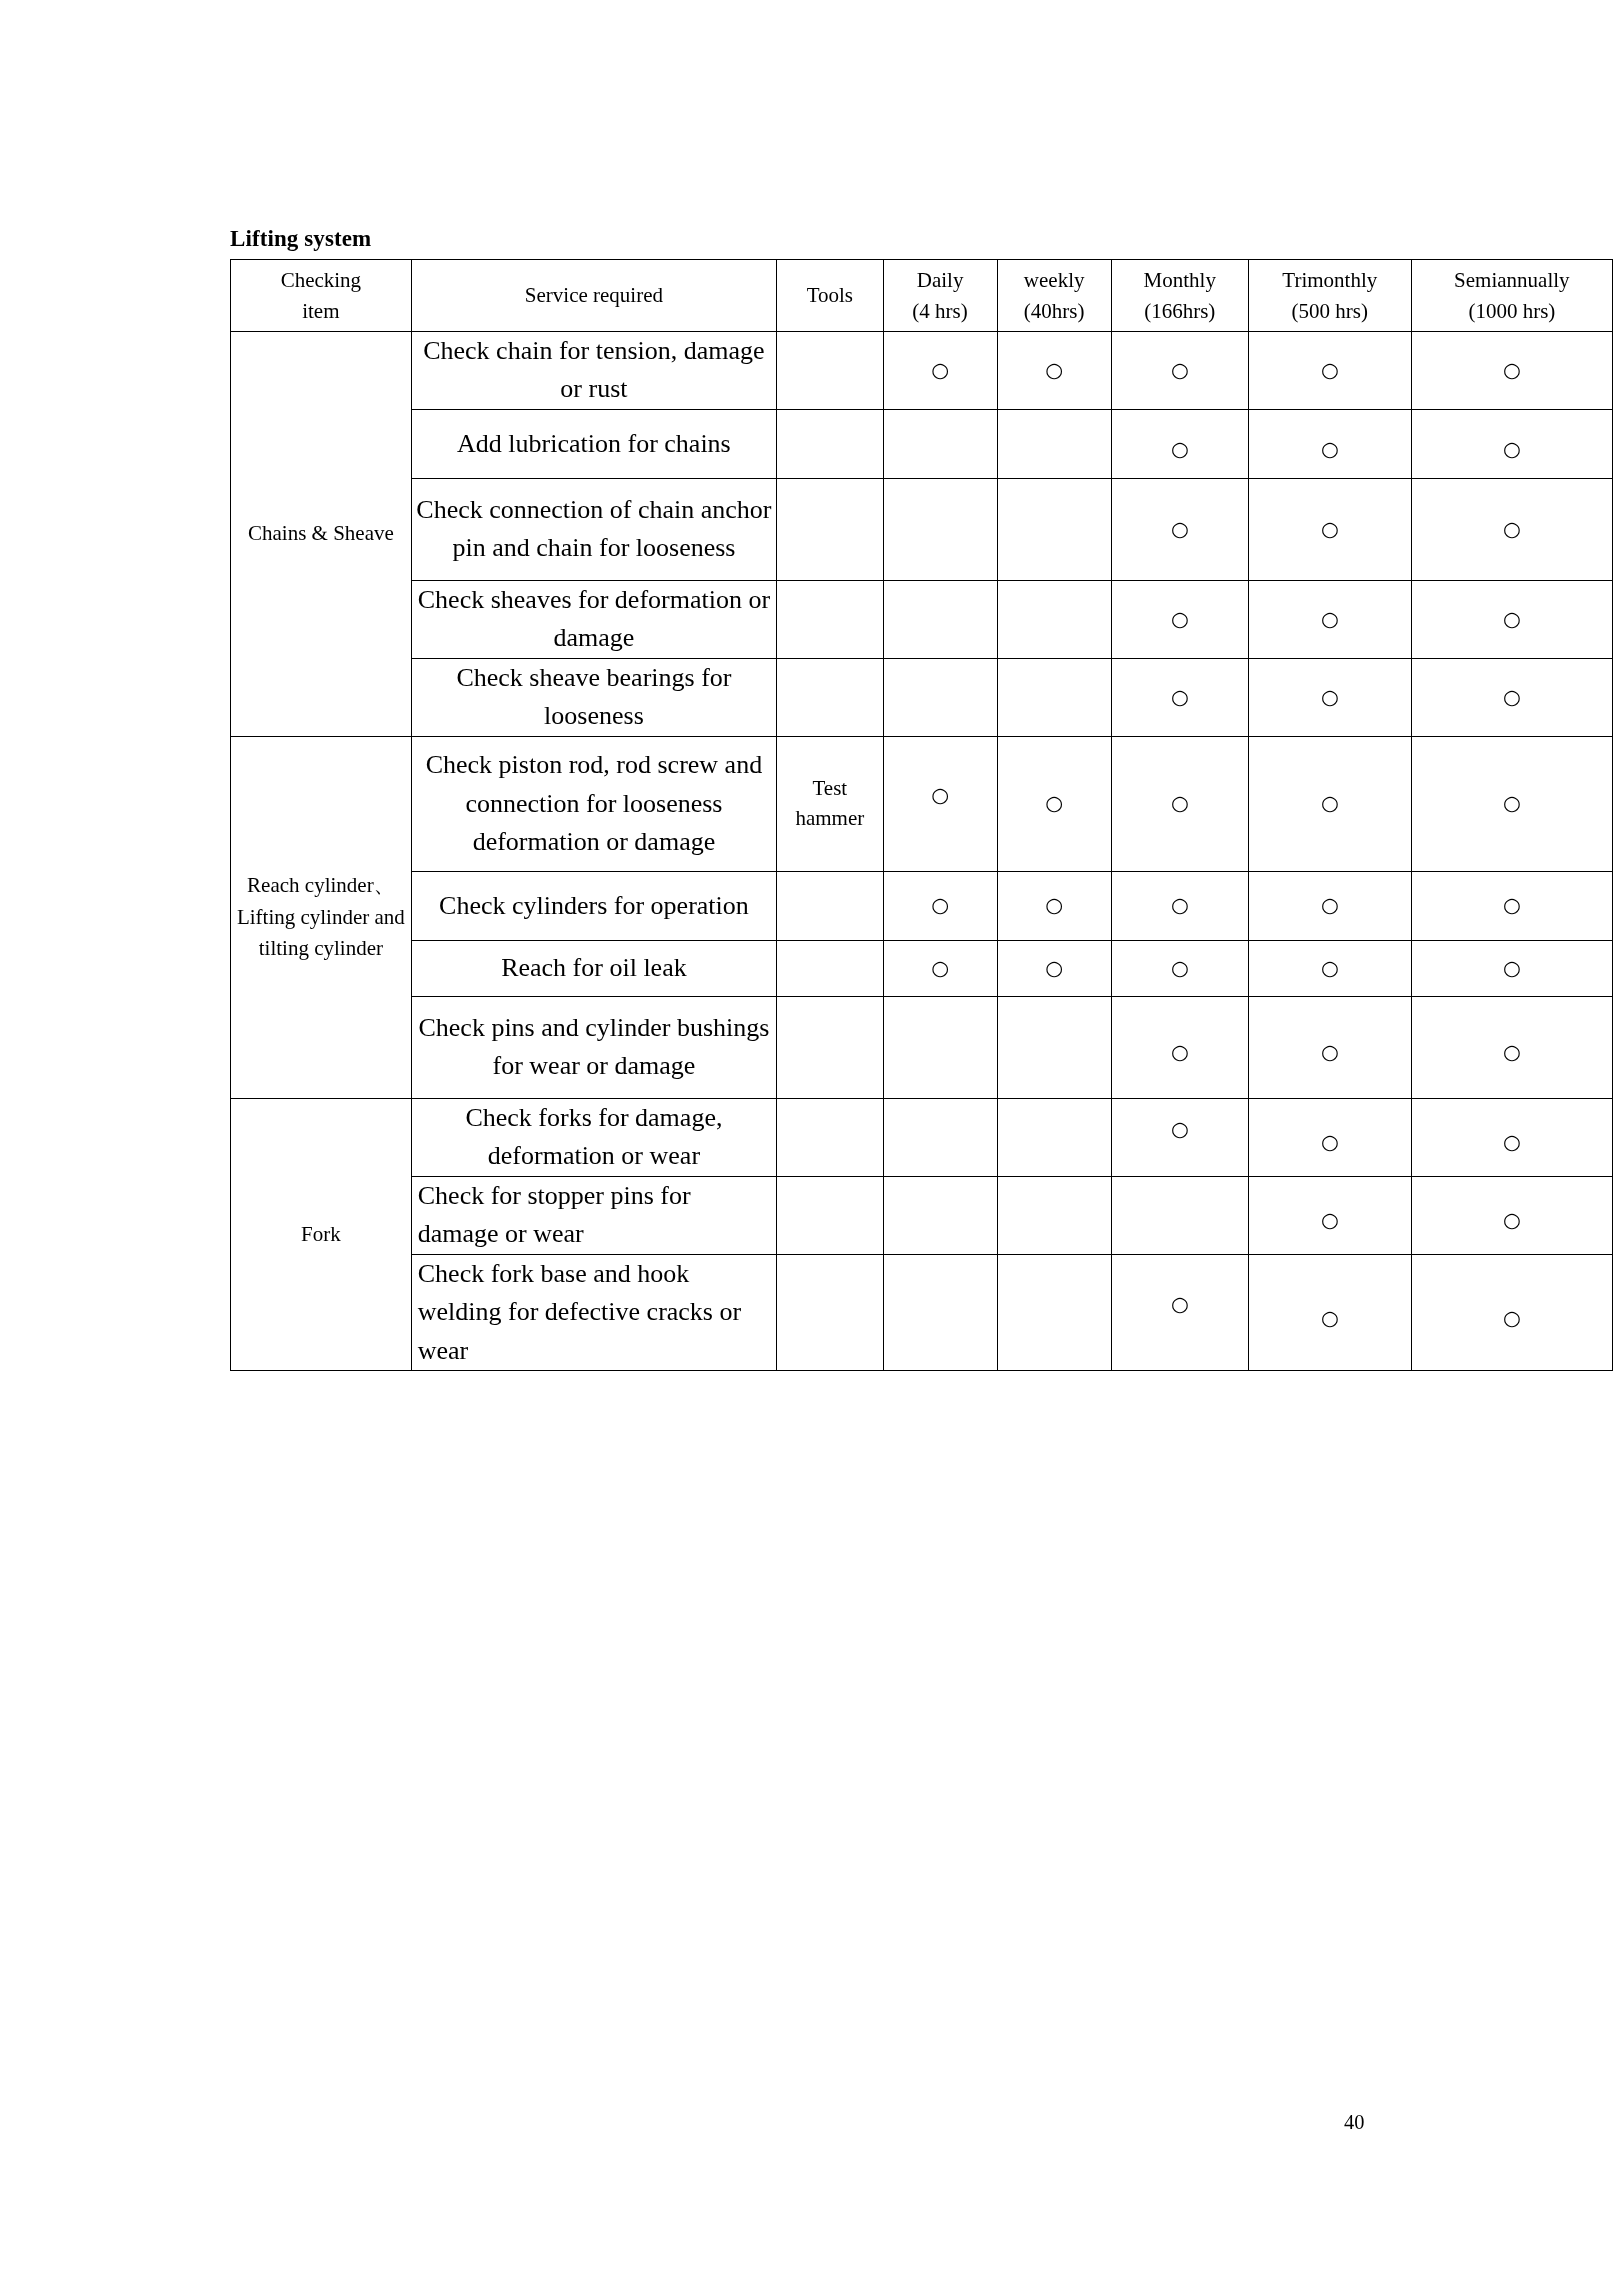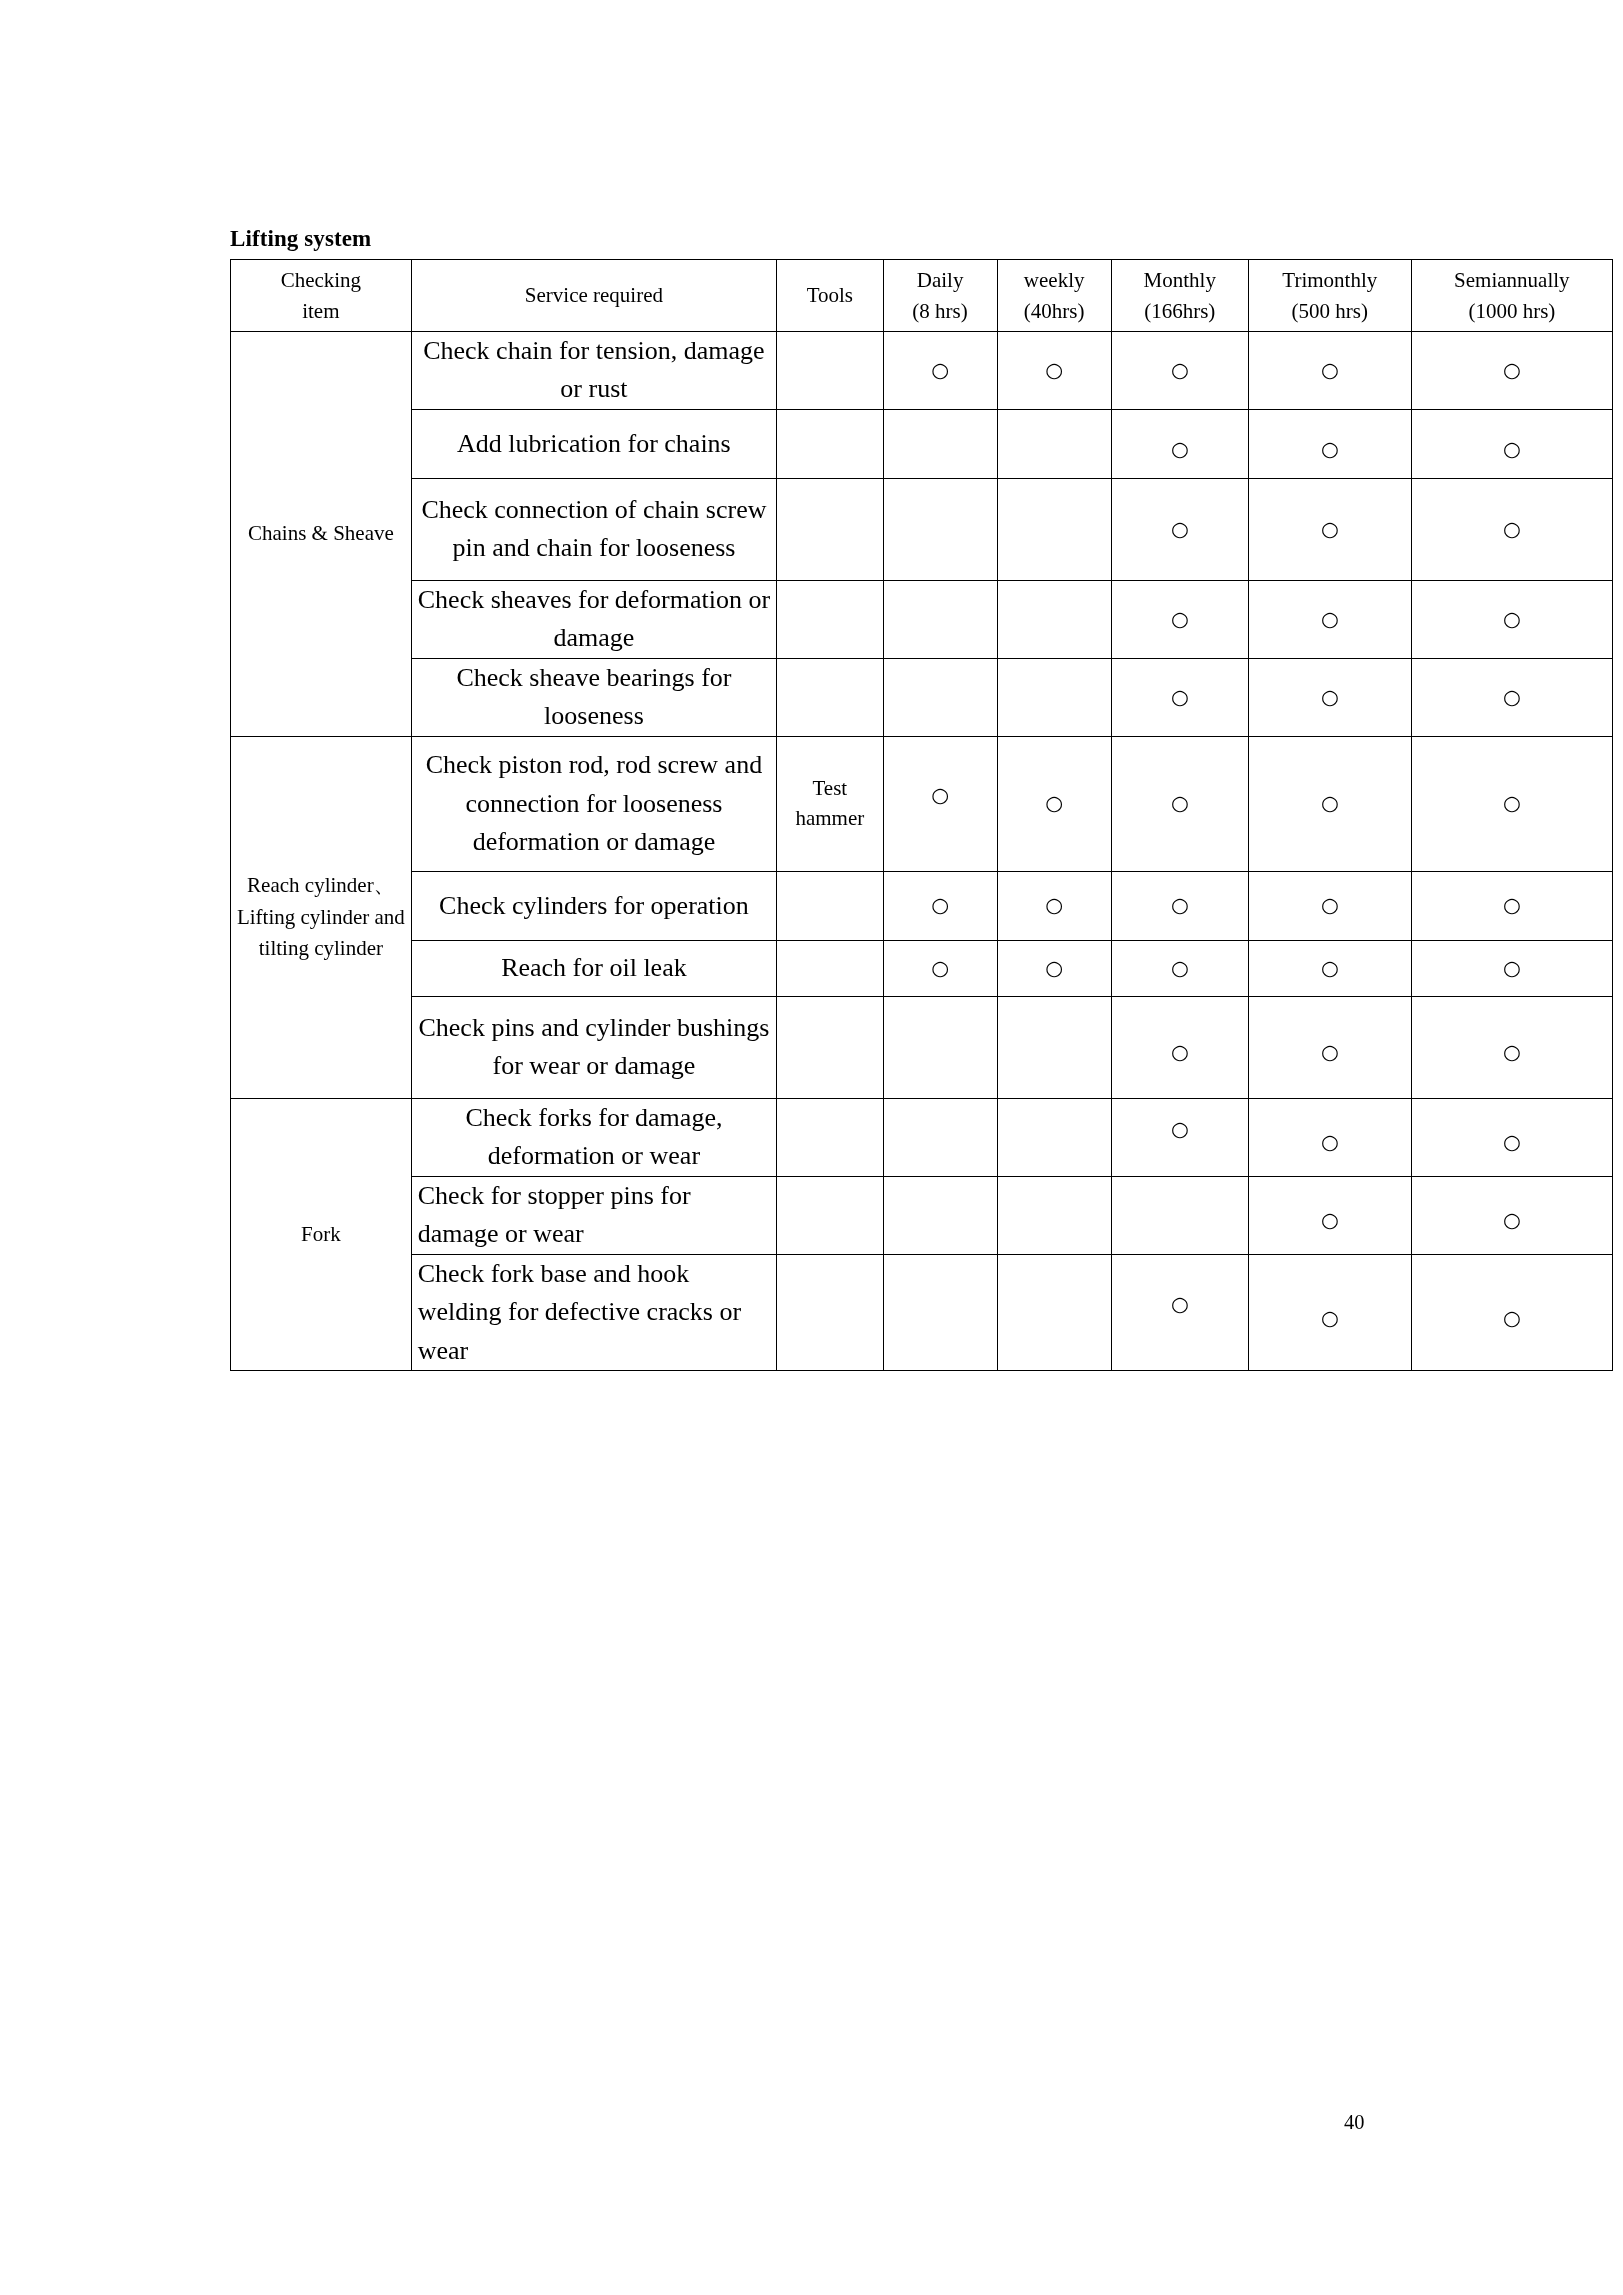--- a/index.html
+++ b/index.html
@@ -138,7 +138,7 @@
           <td class="hdr-cell">Tools</td>
           <td class="hdr-cell">
             <span class="hdr-line">Daily</span>
-            <span class="hdr-line">(8 hrs)</span>
+            <span class="hdr-line">(4 hrs)</span>
           </td>
           <td class="hdr-cell">
             <span class="hdr-line">weekly</span>

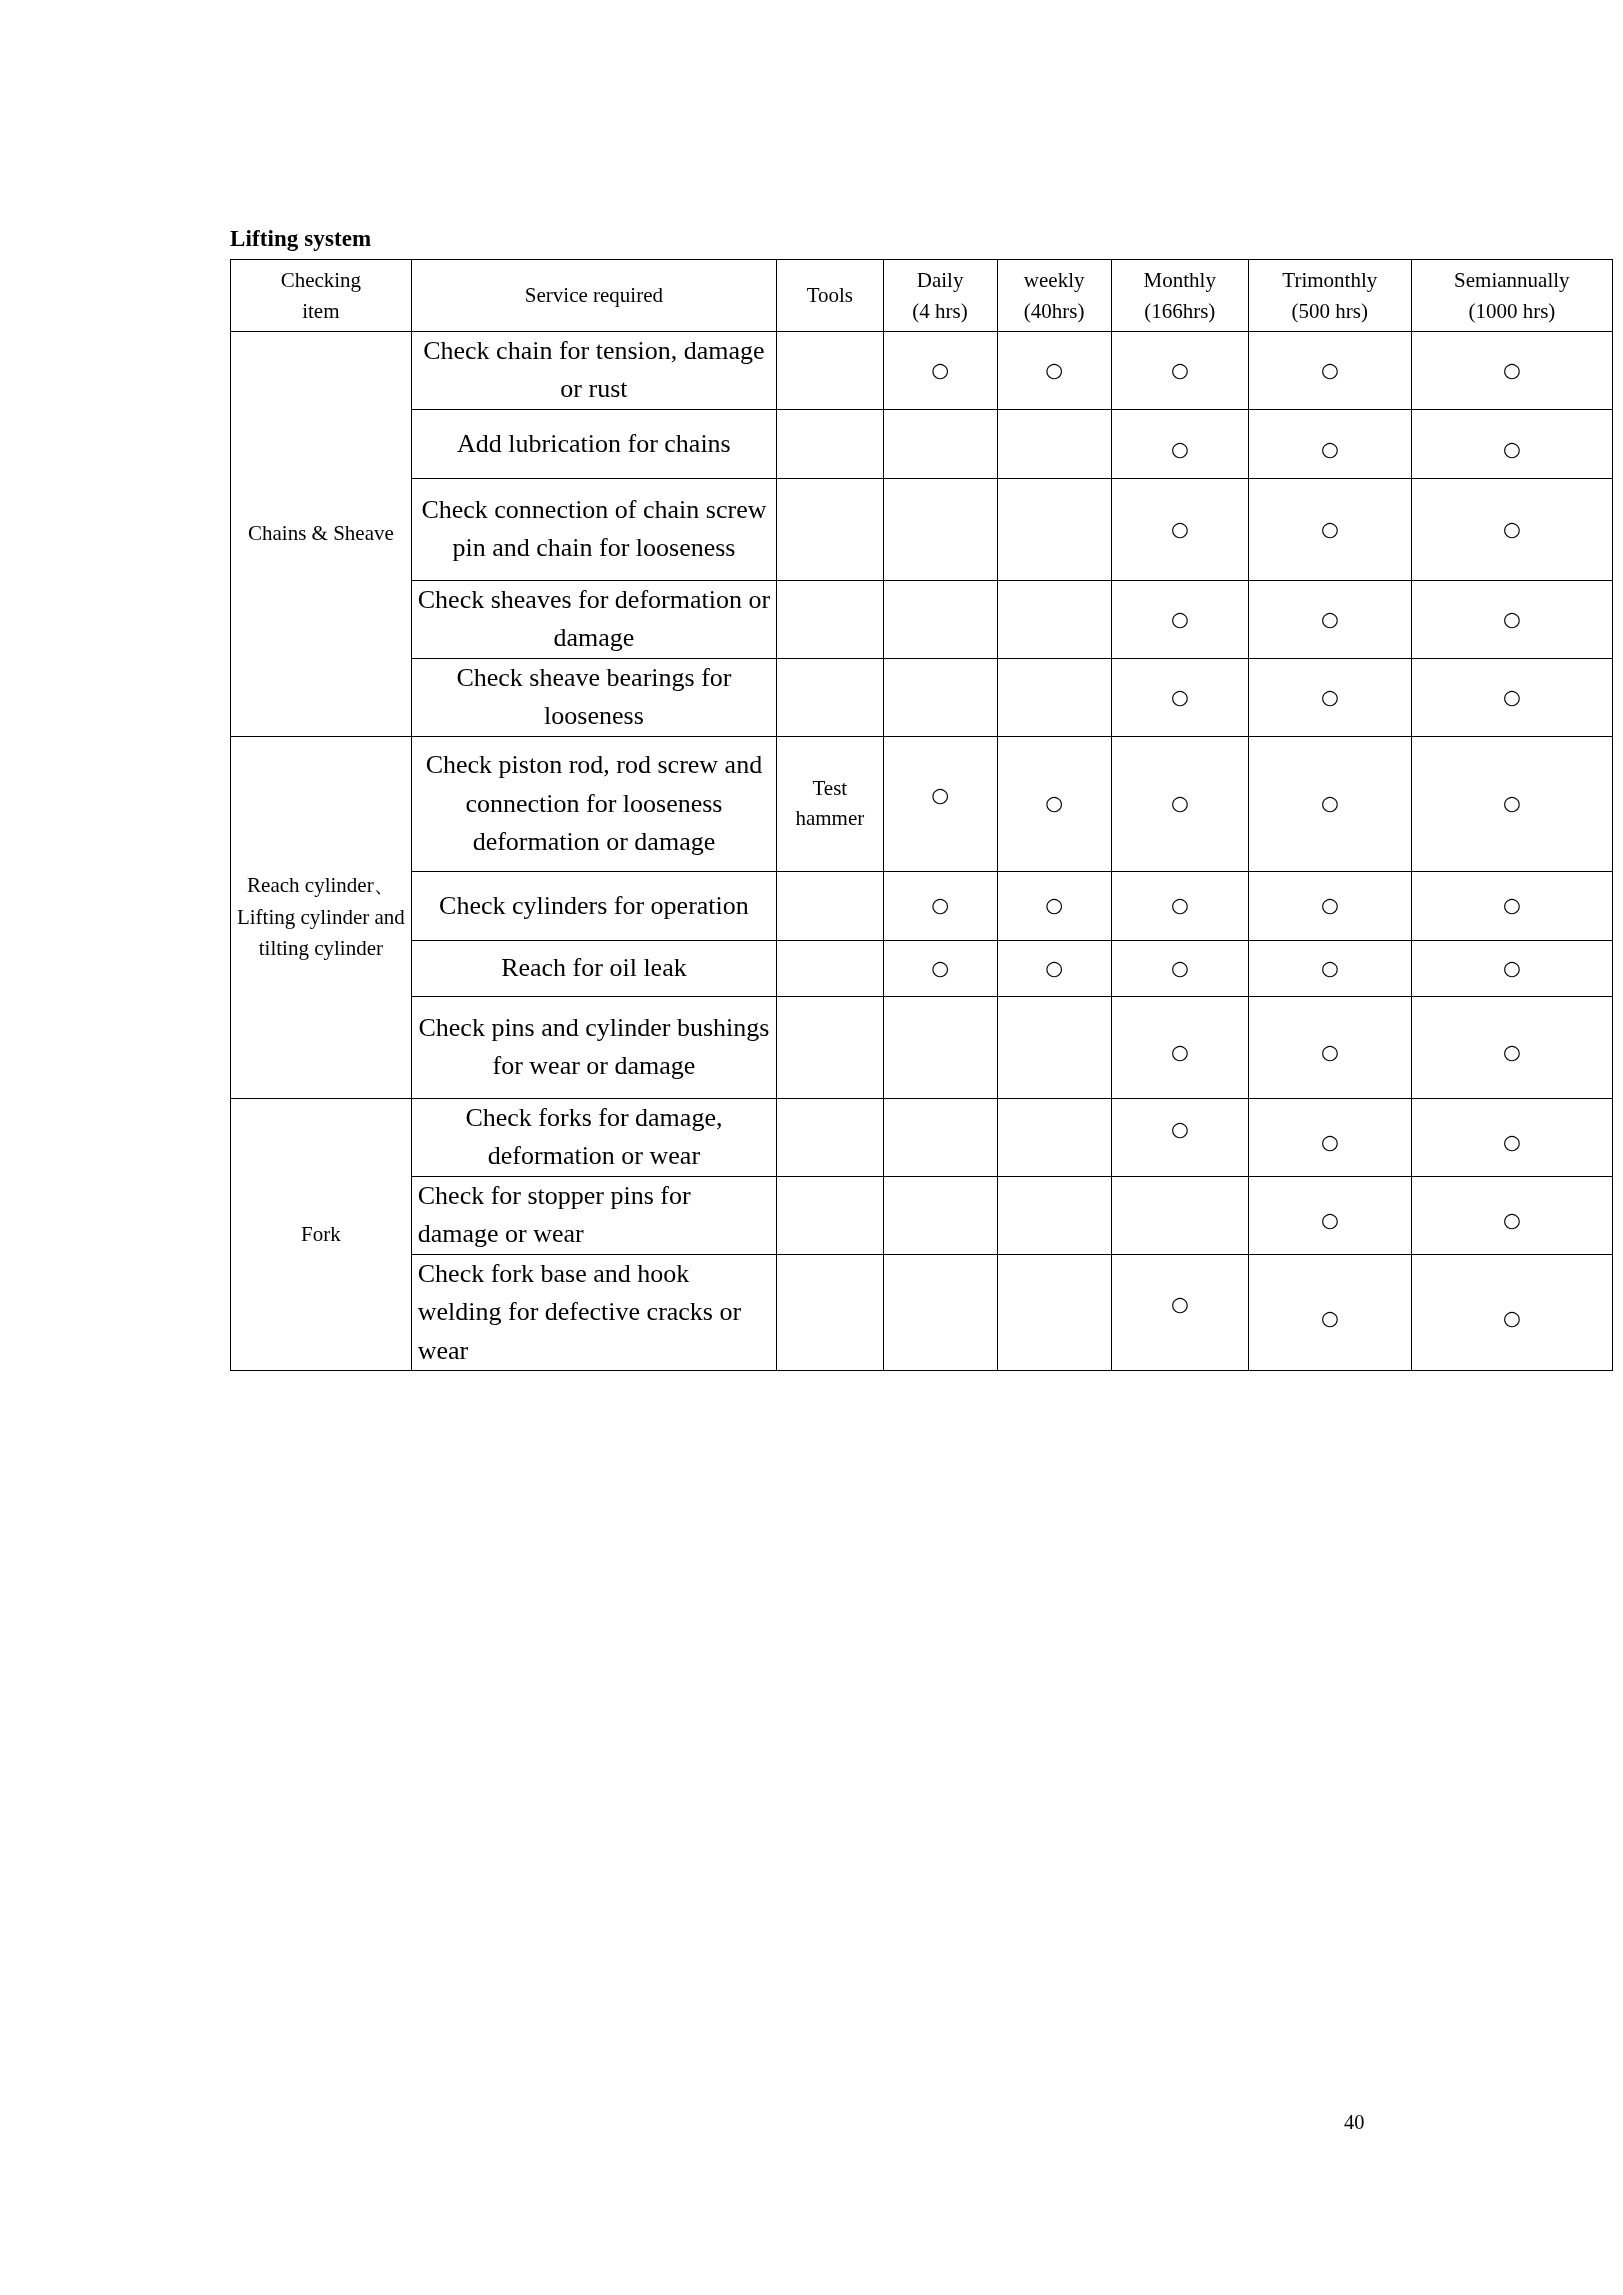--- a/index.html
+++ b/index.html
@@ -180,7 +180,7 @@
         </tr>
 
         <tr>
-          <td class="service-cell" style="height:101px">Check connection of chain screw pin and chain for looseness</td>
+          <td class="service-cell" style="height:101px">Check connection of chain anchor pin and chain for looseness</td>
           <td class="tools-cell"></td>
           <td class="mark-cell"><span class="mark"></span></td>
           <td class="mark-cell"><span class="mark"></span></td>

